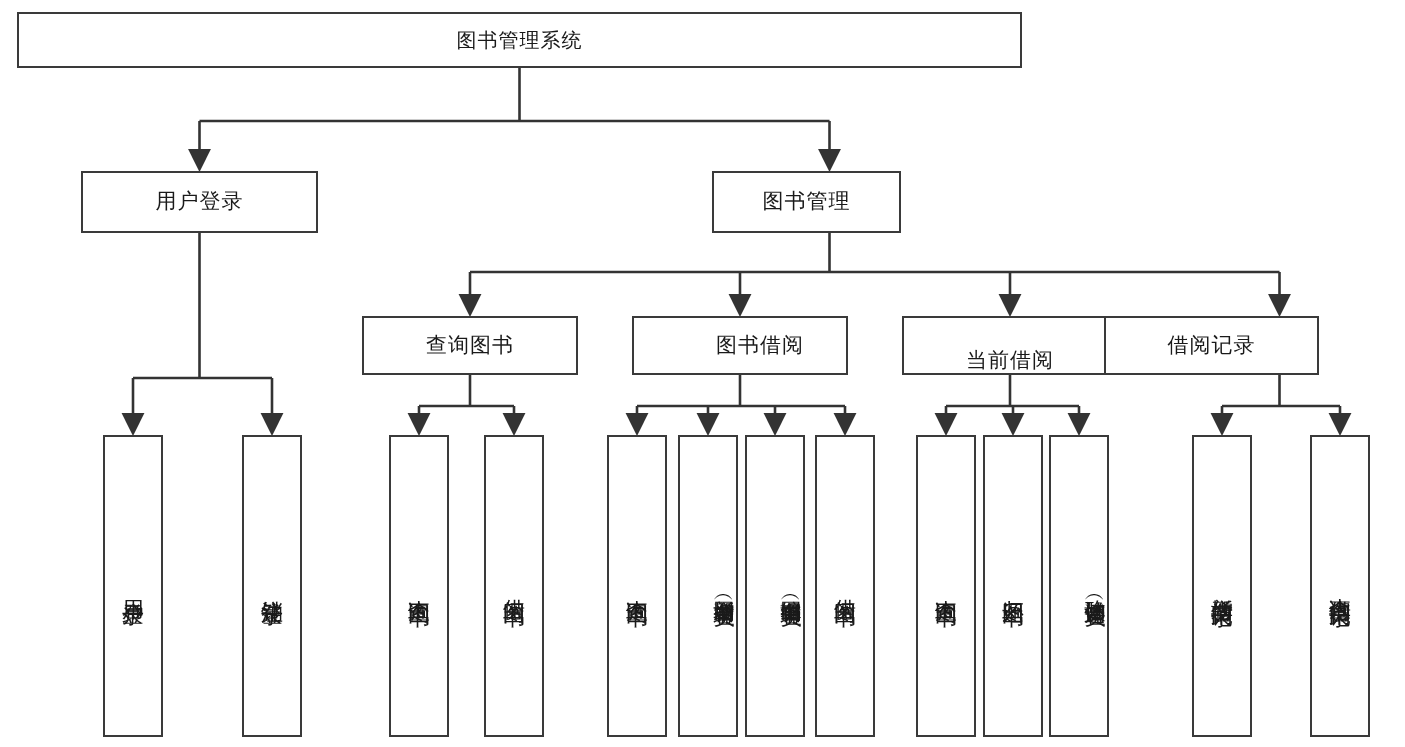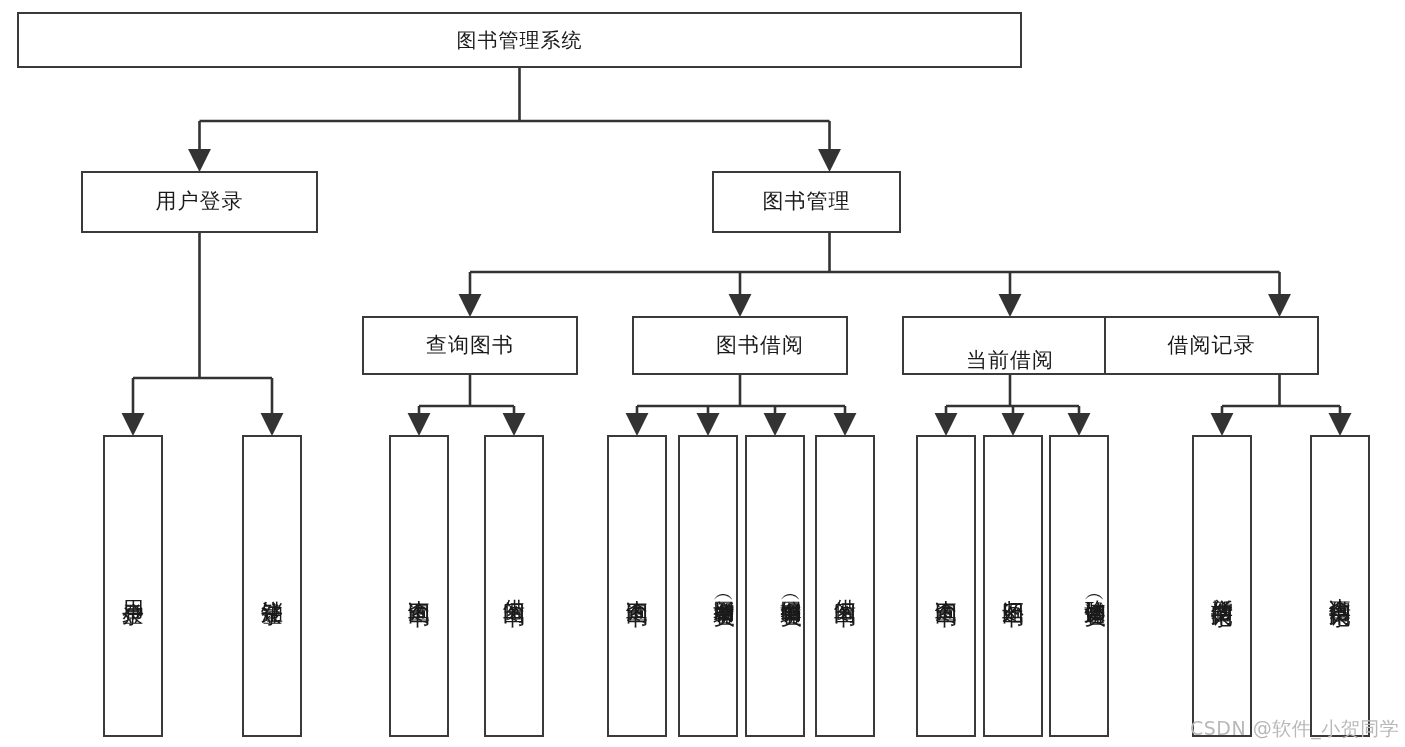--- a/index.html
+++ b/index.html
@@ -179,7 +179,6 @@
       </div>
     </div>
 
-  <div class="watermark" style="left: 1190px; top: 716px;">CSDN @软件_小贺同学</div>
 
 </div>
 

